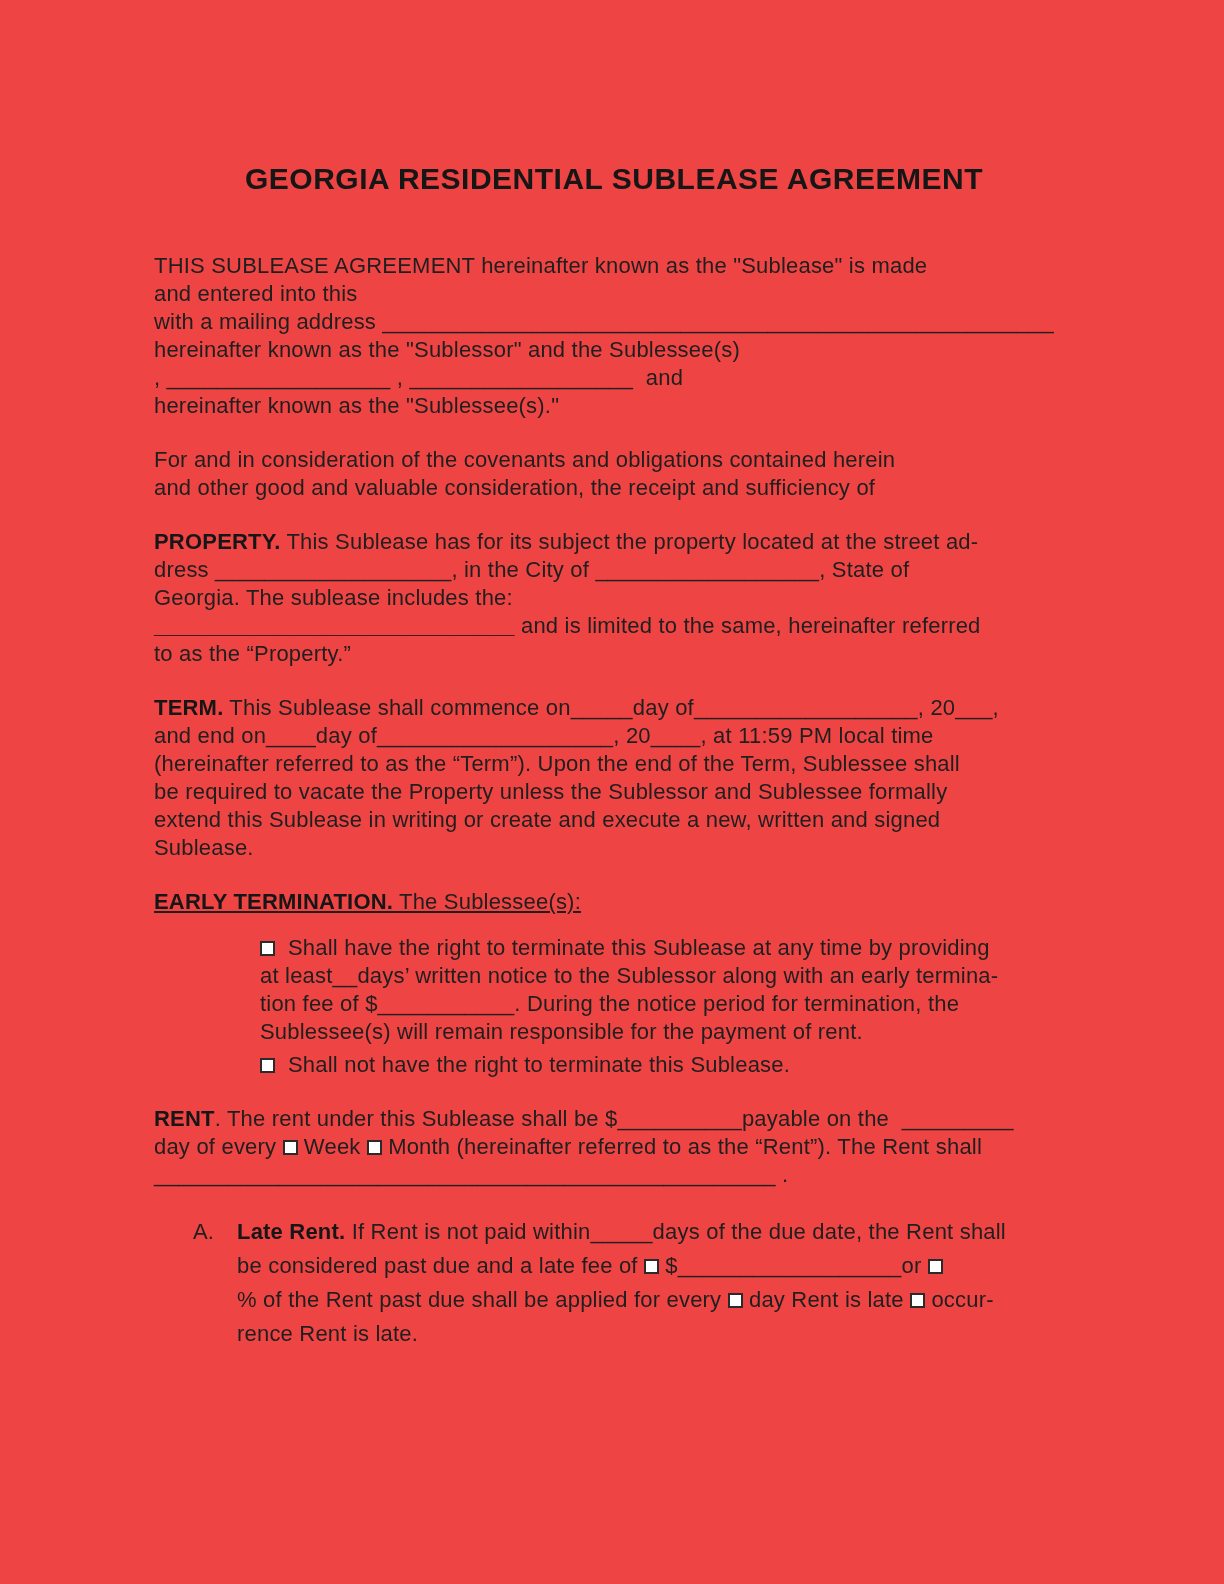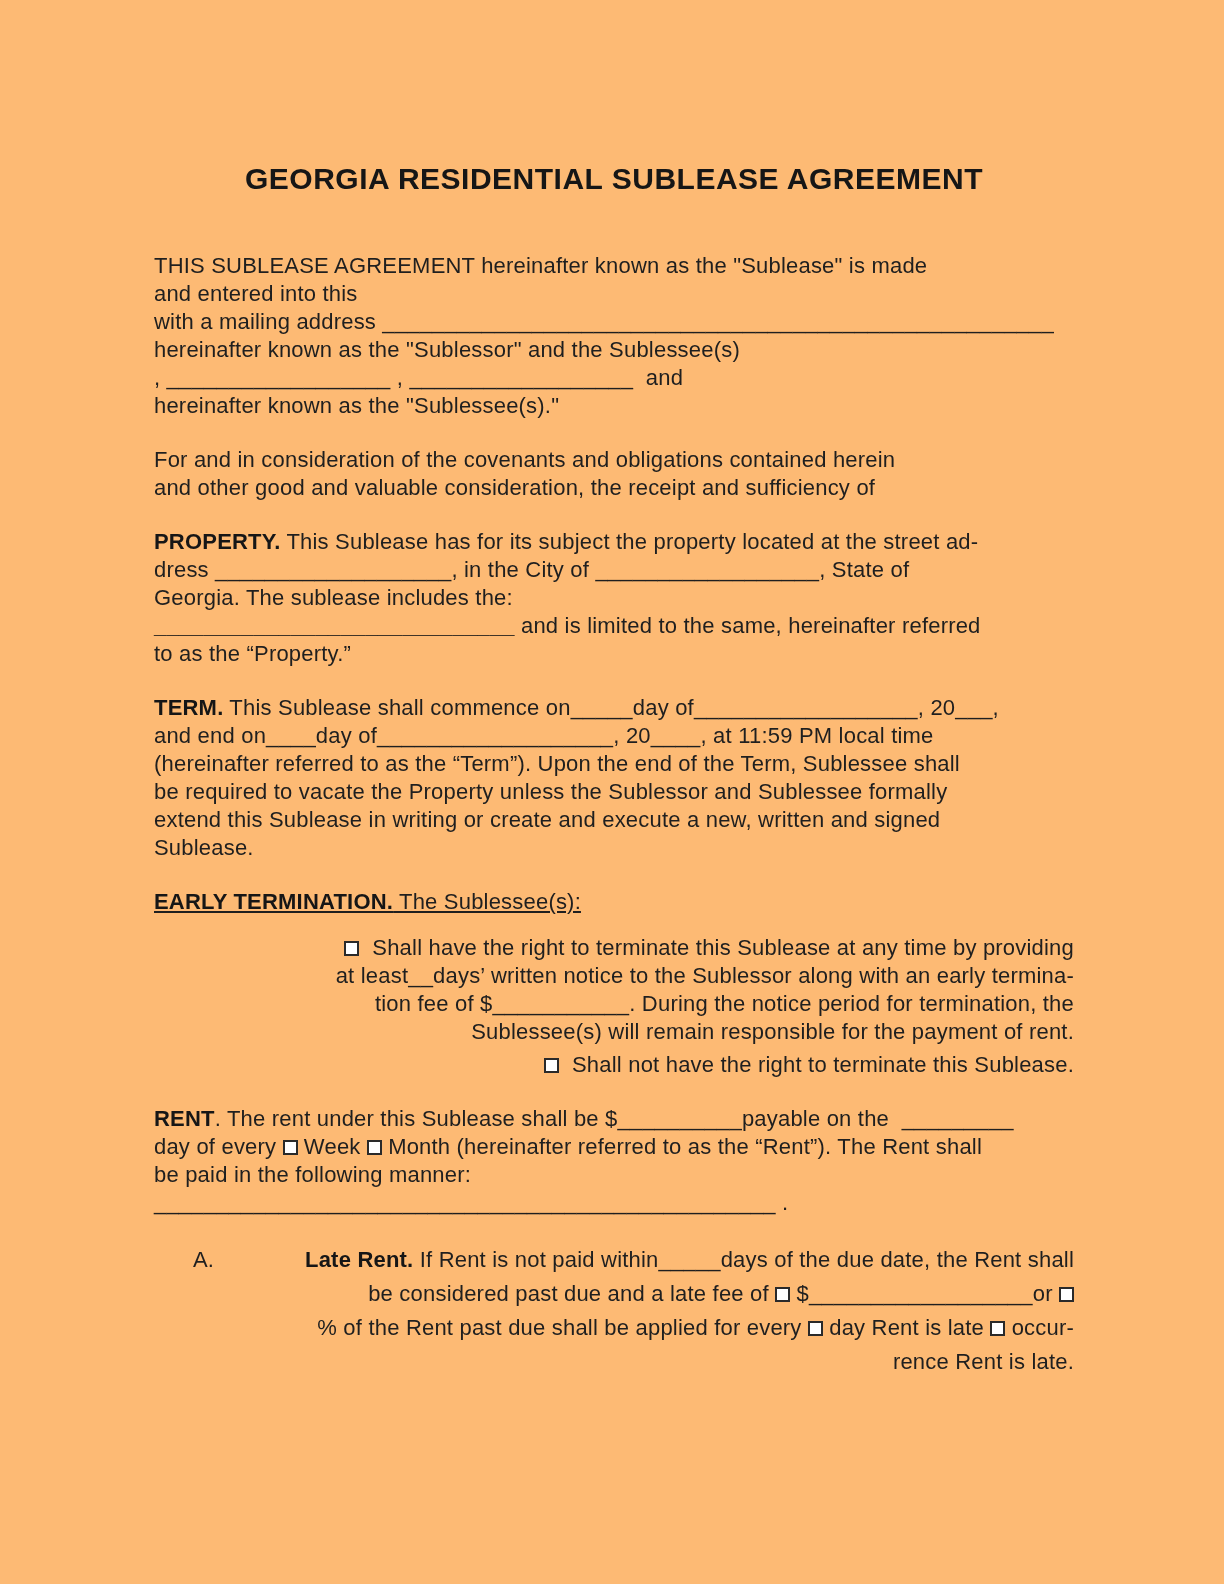--- a/index.html
+++ b/index.html
@@ -8,7 +8,7 @@
     height: 1584px;
     box-sizing: border-box;
     padding: 160px 150px 40px 154px;
-    background: #fdba74;
+    background: #ef4444;
     font-family: "Liberation Sans", sans-serif;
     font-size: 22px;
     line-height: 28px;

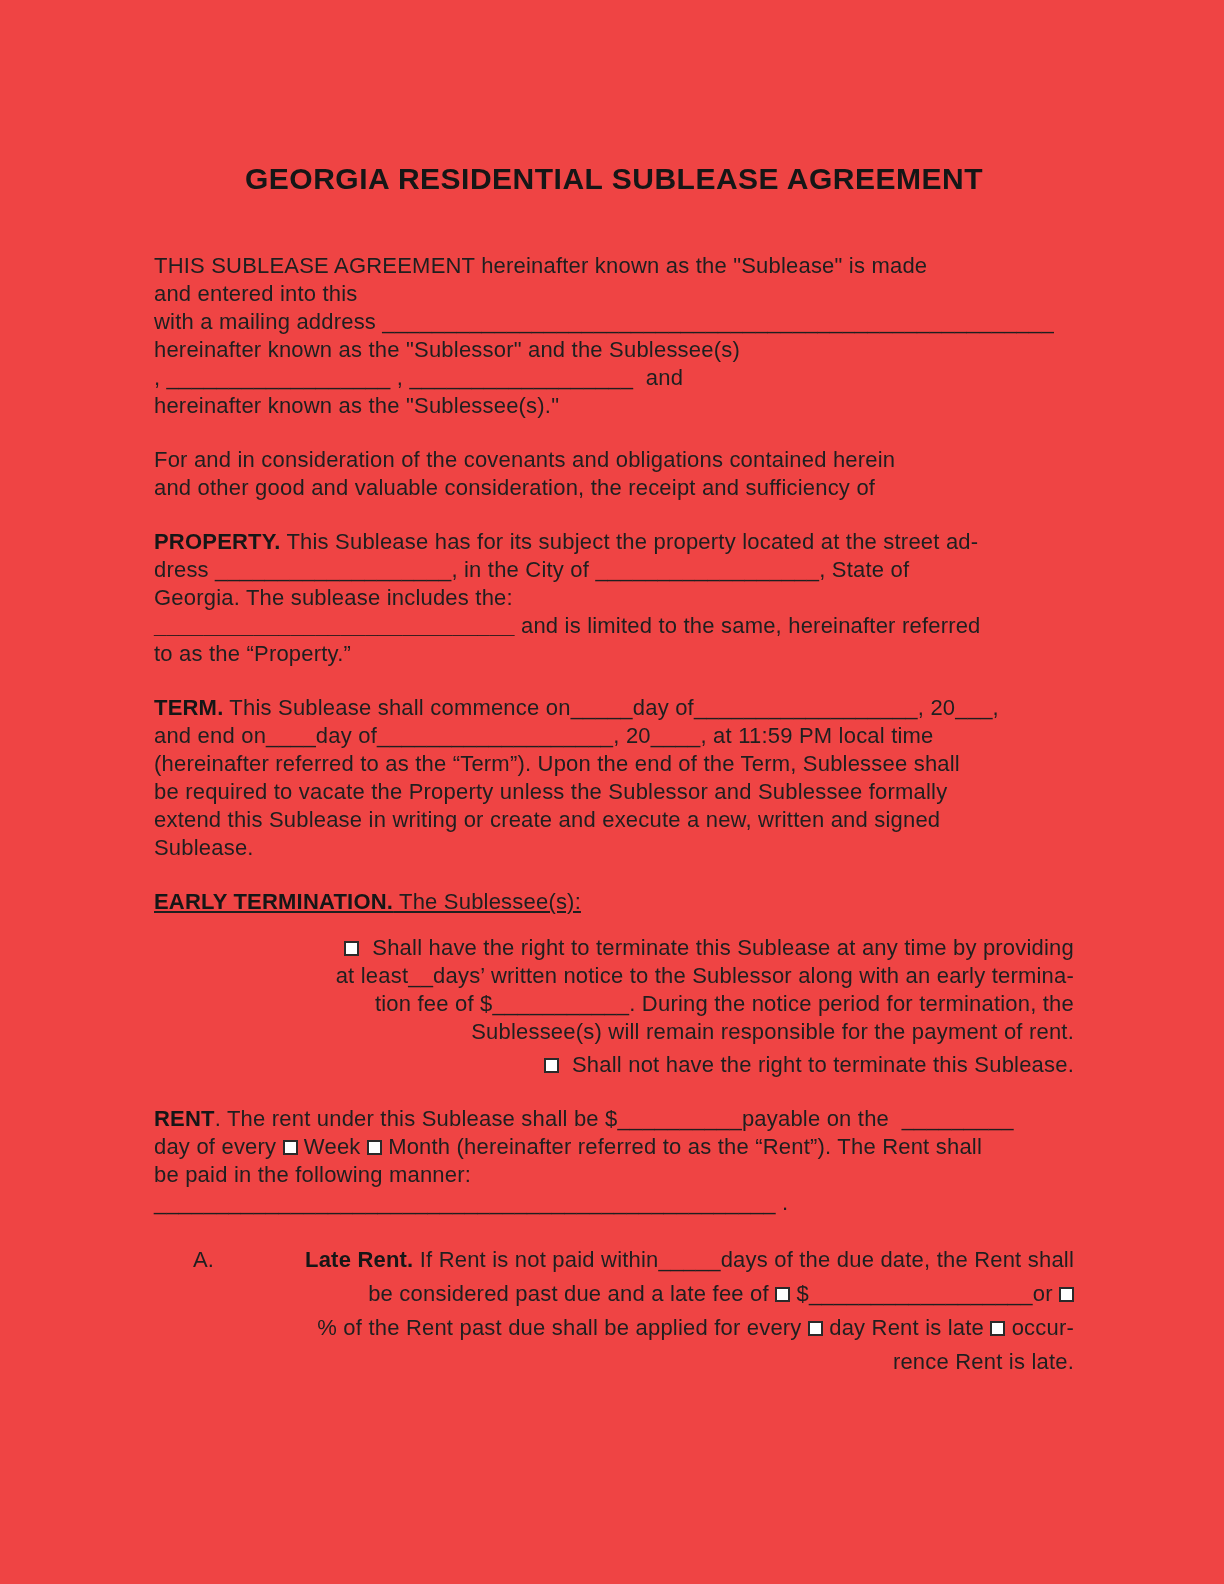--- a/index.html
+++ b/index.html
@@ -28,7 +28,7 @@
   .block { margin: 0 0 26px 0; }
   .line { white-space: pre-wrap; }
   strong { font-weight: 700; color: #161616; }
-  .opt { margin-left: 106px; margin-bottom: 5px; text-align: right; }
+  .opt { margin-left: 106px; margin-bottom: 5px; }
   .cb {
     display: inline-block;
     width: 15px;

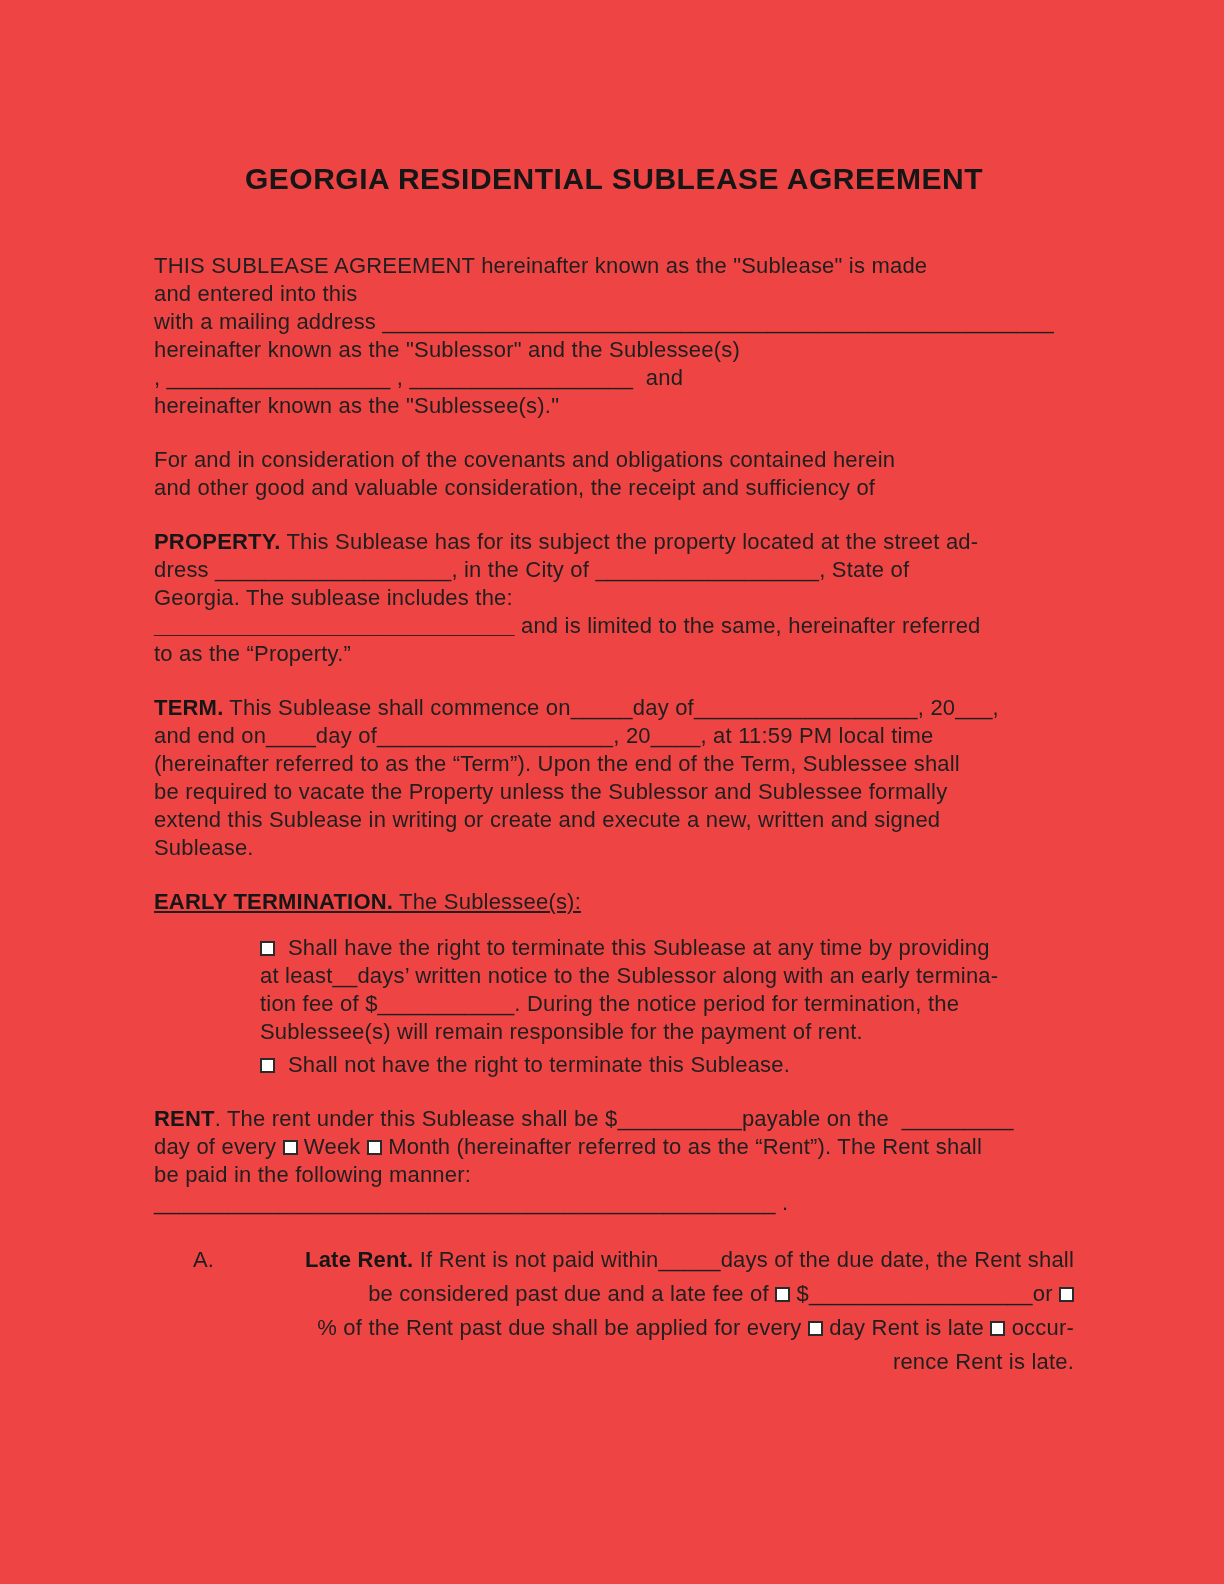--- a/index.html
+++ b/index.html
@@ -101,7 +101,6 @@
   <div class="block">
     <div class="line"><strong>RENT</strong><span>. The rent under this Sublease shall be $__________payable on the  _________</span></div>
     <div class="line"><span>day of every </span><span class="cb"></span><span> Week </span><span class="cb"></span><span> Month (hereinafter referred to as the “Rent”). The Rent shall</span></div>
-    <div class="line">be paid in the following manner:</div>
     <div class="line">__________________________________________________ .</div>
   </div>
 

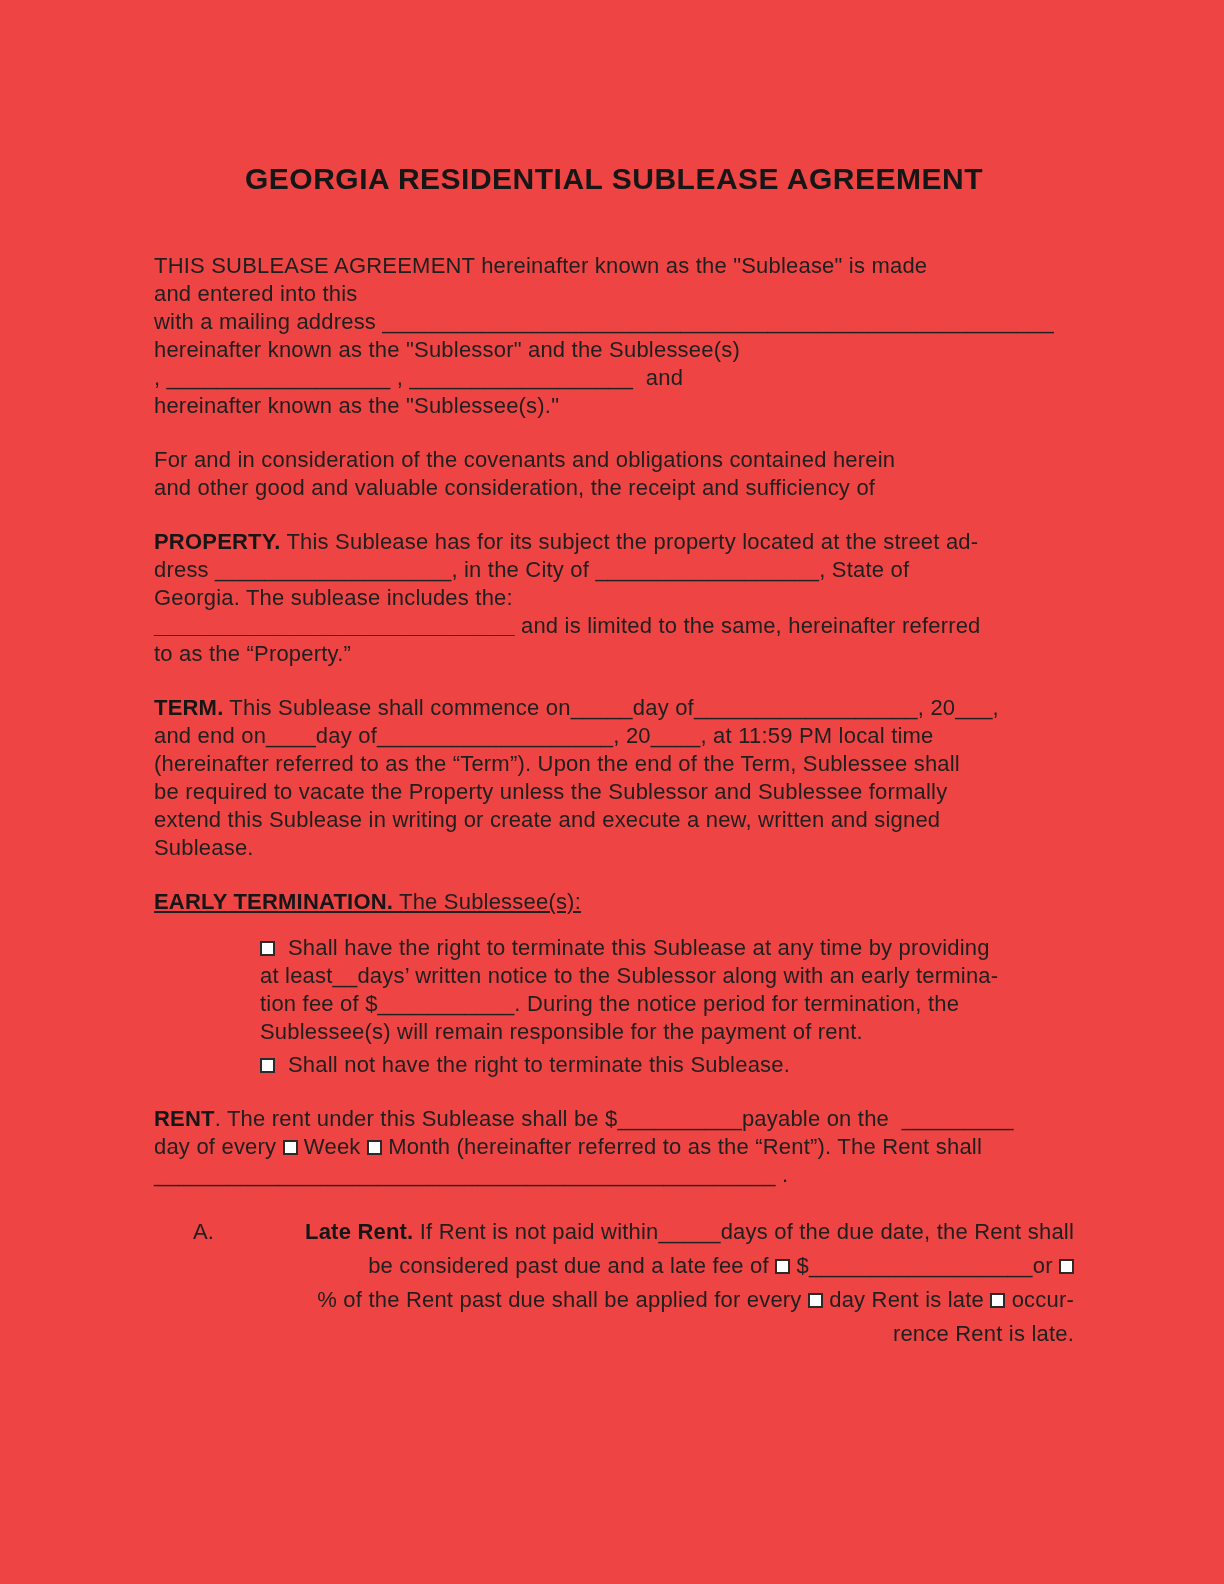--- a/index.html
+++ b/index.html
@@ -45,7 +45,7 @@
     line-height: 34px;
   }
   .item-a .marker { flex: 0 0 44px; width: 44px; }
-  .item-a .body { flex: 1 1 auto; text-align: right; }
+  .item-a .body { flex: 1 1 auto; }
 </style>
 </head>
 <body>

